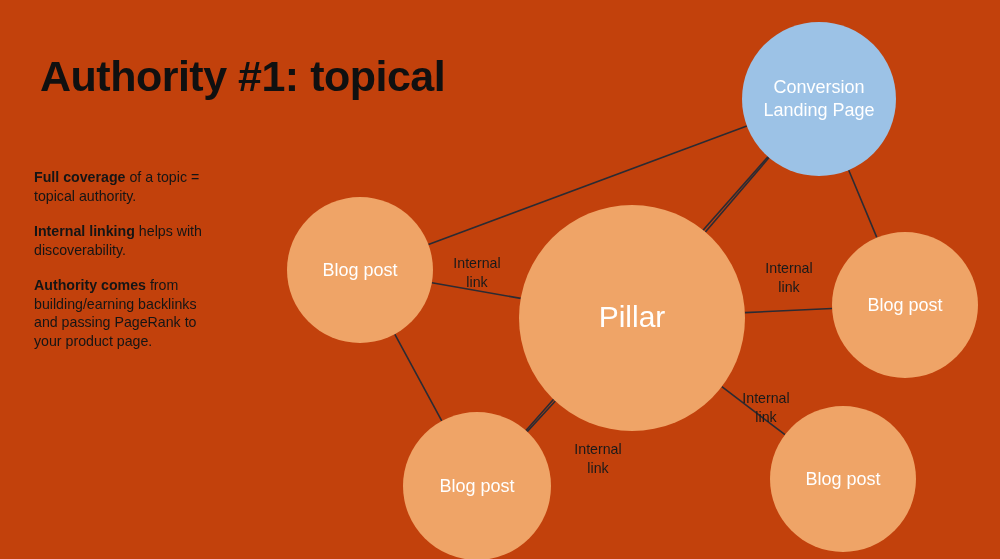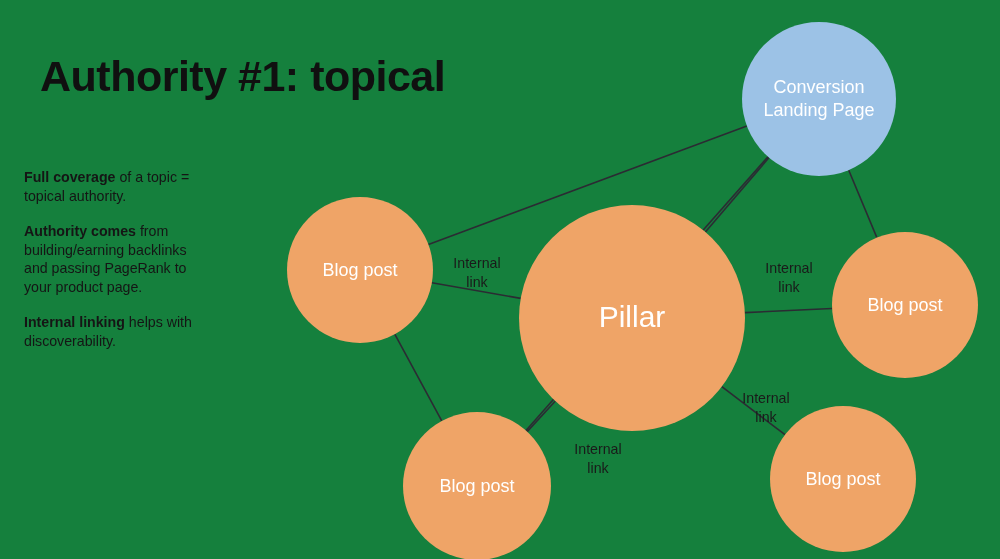--- a/index.html
+++ b/index.html
@@ -19,7 +19,7 @@
     position: relative;
     width: 1000px;
     height: 559px;
-    background: #15803d;
+    background: #c2410c;
   }
   #page-title {
     position: absolute;

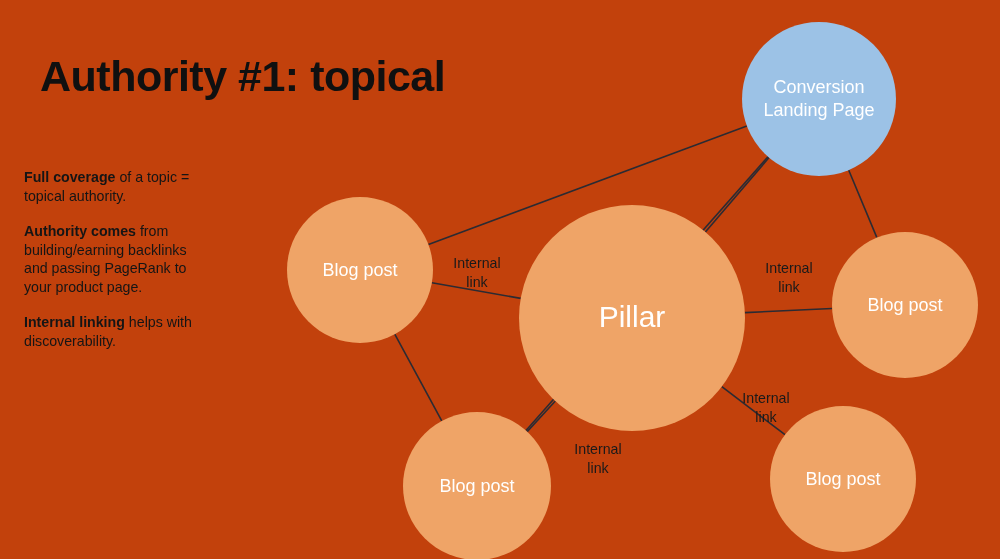--- a/index.html
+++ b/index.html
@@ -33,7 +33,7 @@
   }
   #notes {
     position: absolute;
-    left: 24px;
+    left: 34px;
     top: 168px;
     width: 180px;
   }

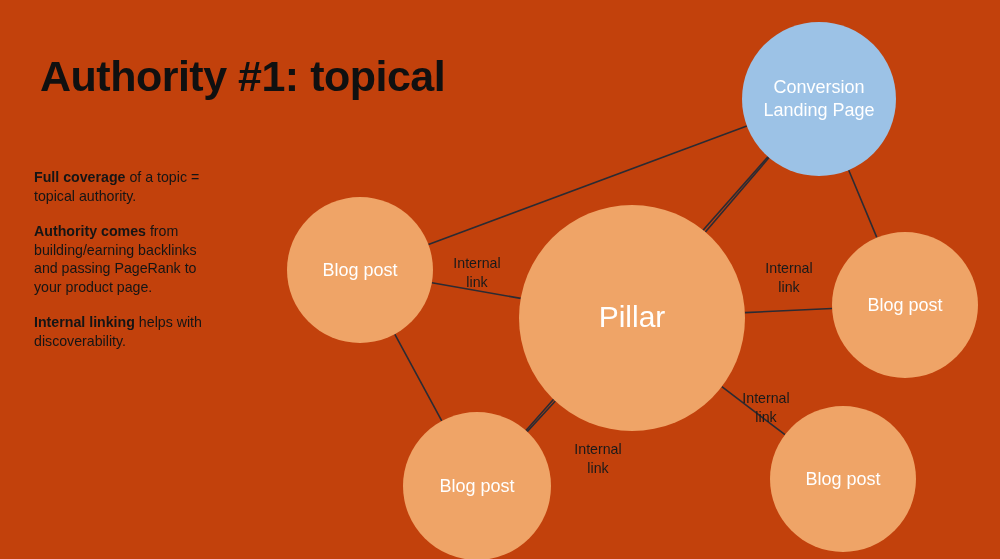--- a/index.html
+++ b/index.html
@@ -83,10 +83,10 @@
       <span class="lead">Full coverage</span><span> of a topic = topical authority.</span>
     </div>
     <div class="note">
-      <span class="lead">Authority comes</span><span> from building/earning backlinks and passing PageRank to your product page.</span>
+      <span class="lead">Internal linking</span><span> helps with discoverability.</span>
     </div>
     <div class="note">
-      <span class="lead">Internal linking</span><span> helps with discoverability.</span>
+      <span class="lead">Authority comes</span><span> from building/earning backlinks and passing PageRank to your product page.</span>
     </div>
   </div>
 

